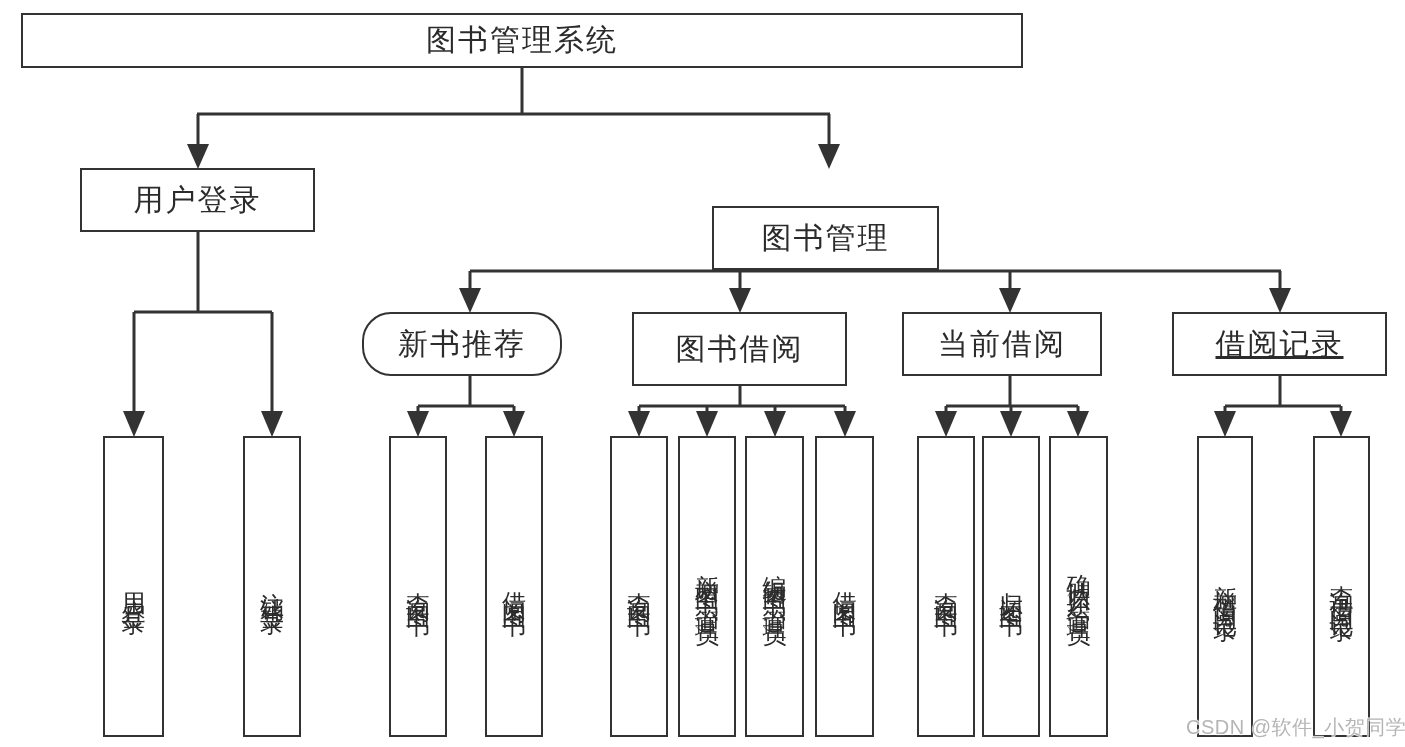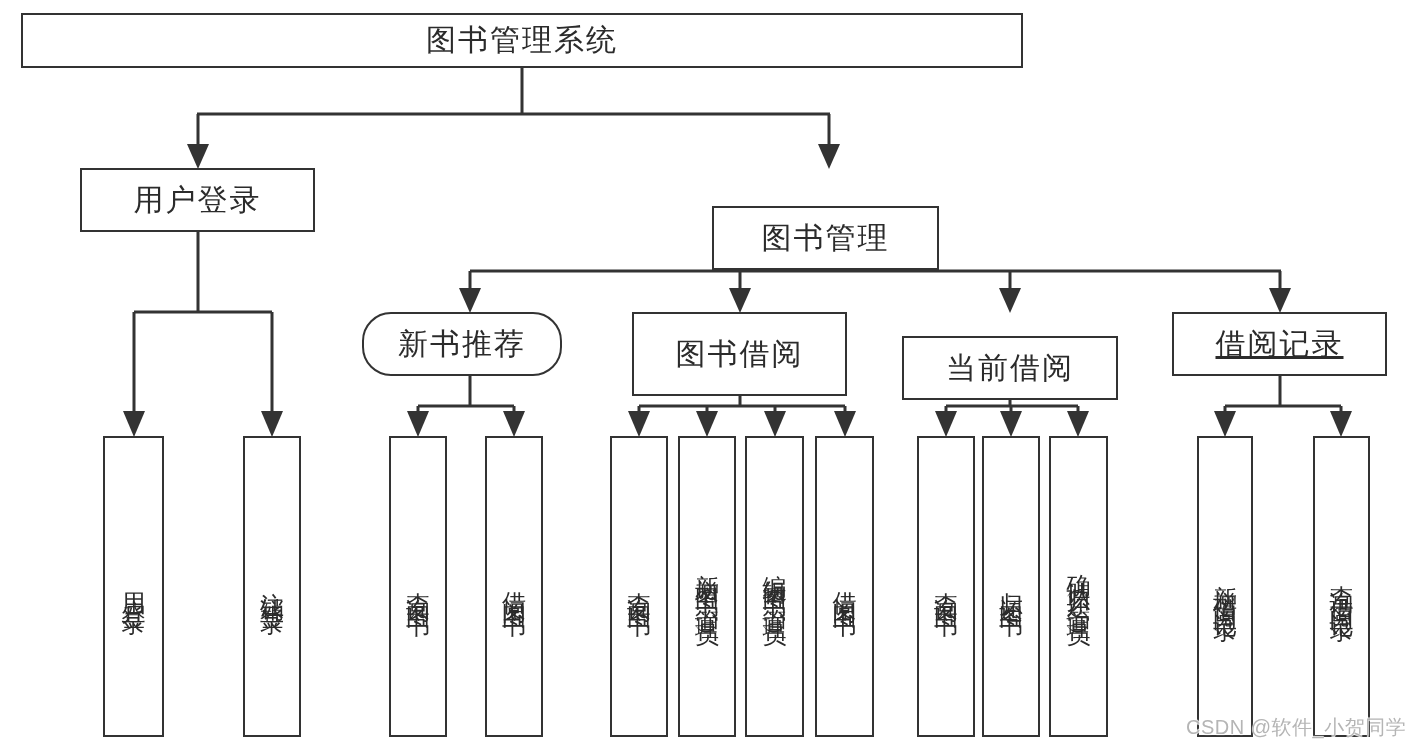--- a/index.html
+++ b/index.html
@@ -62,7 +62,7 @@
   <div class="node hbox" style="left:712px;top:168px;width:227px;height:64px;margin-top:38px;">图书管理</div>
 
   <div class="node hbox" style="left:362px;top:312px;width:200px;height:64px;border-radius:29px;">新书推荐</div>
-  <div class="node hbox" style="left:632px;top:312px;width:215px;height:84px;">图书借阅</div>
+  <div class="node hbox" style="left:632px;top:312px;width:215px;height:74px;">图书借阅</div>
   <div class="node hbox" style="left:902px;top:312px;width:216px;height:64px;margin-top:24px;">当前借阅</div>
   <div class="node hbox" style="left:1172px;top:312px;width:215px;height:64px;text-decoration:underline;">借阅记录</div>
 

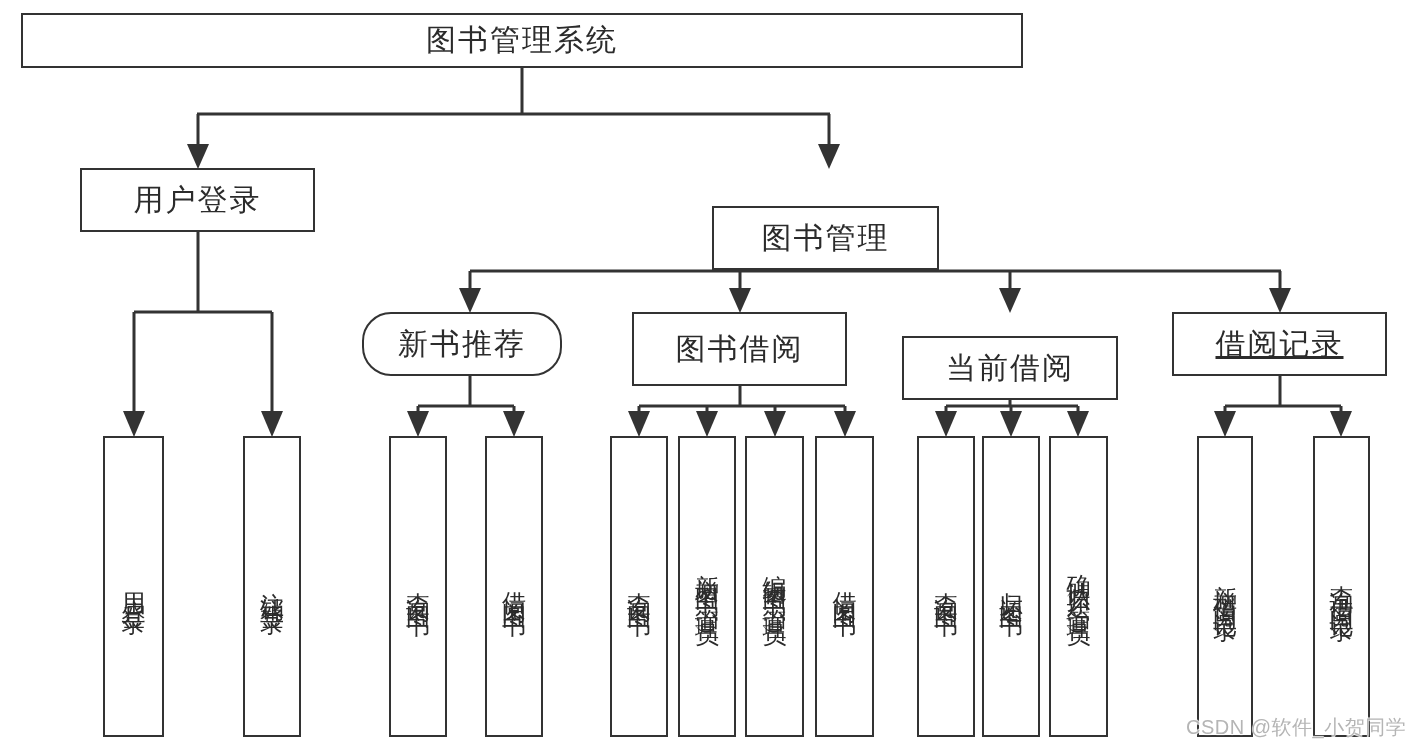--- a/index.html
+++ b/index.html
@@ -63,7 +63,7 @@
 
   <div class="node hbox" style="left:362px;top:312px;width:200px;height:64px;border-radius:29px;">新书推荐</div>
   <div class="node hbox" style="left:632px;top:312px;width:215px;height:74px;">图书借阅</div>
-  <div class="node hbox" style="left:902px;top:312px;width:216px;height:64px;margin-top:24px;">当前借阅</div>
+  <div class="node hbox" style="left:902px;top:312px;width:200px;height:64px;">当前借阅</div>
   <div class="node hbox" style="left:1172px;top:312px;width:215px;height:64px;text-decoration:underline;">借阅记录</div>
 
   <div class="node vbox" style="left:103px;width:61px;">

